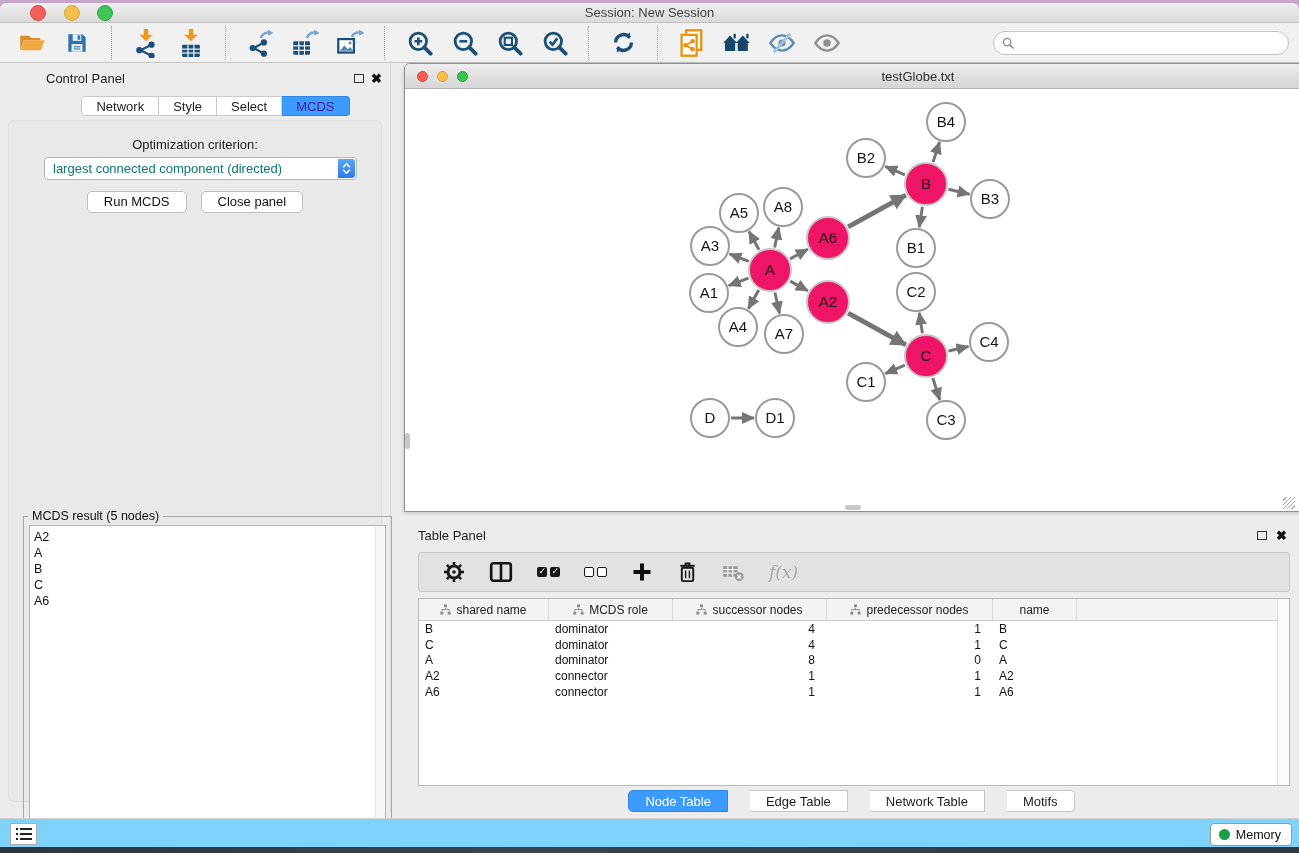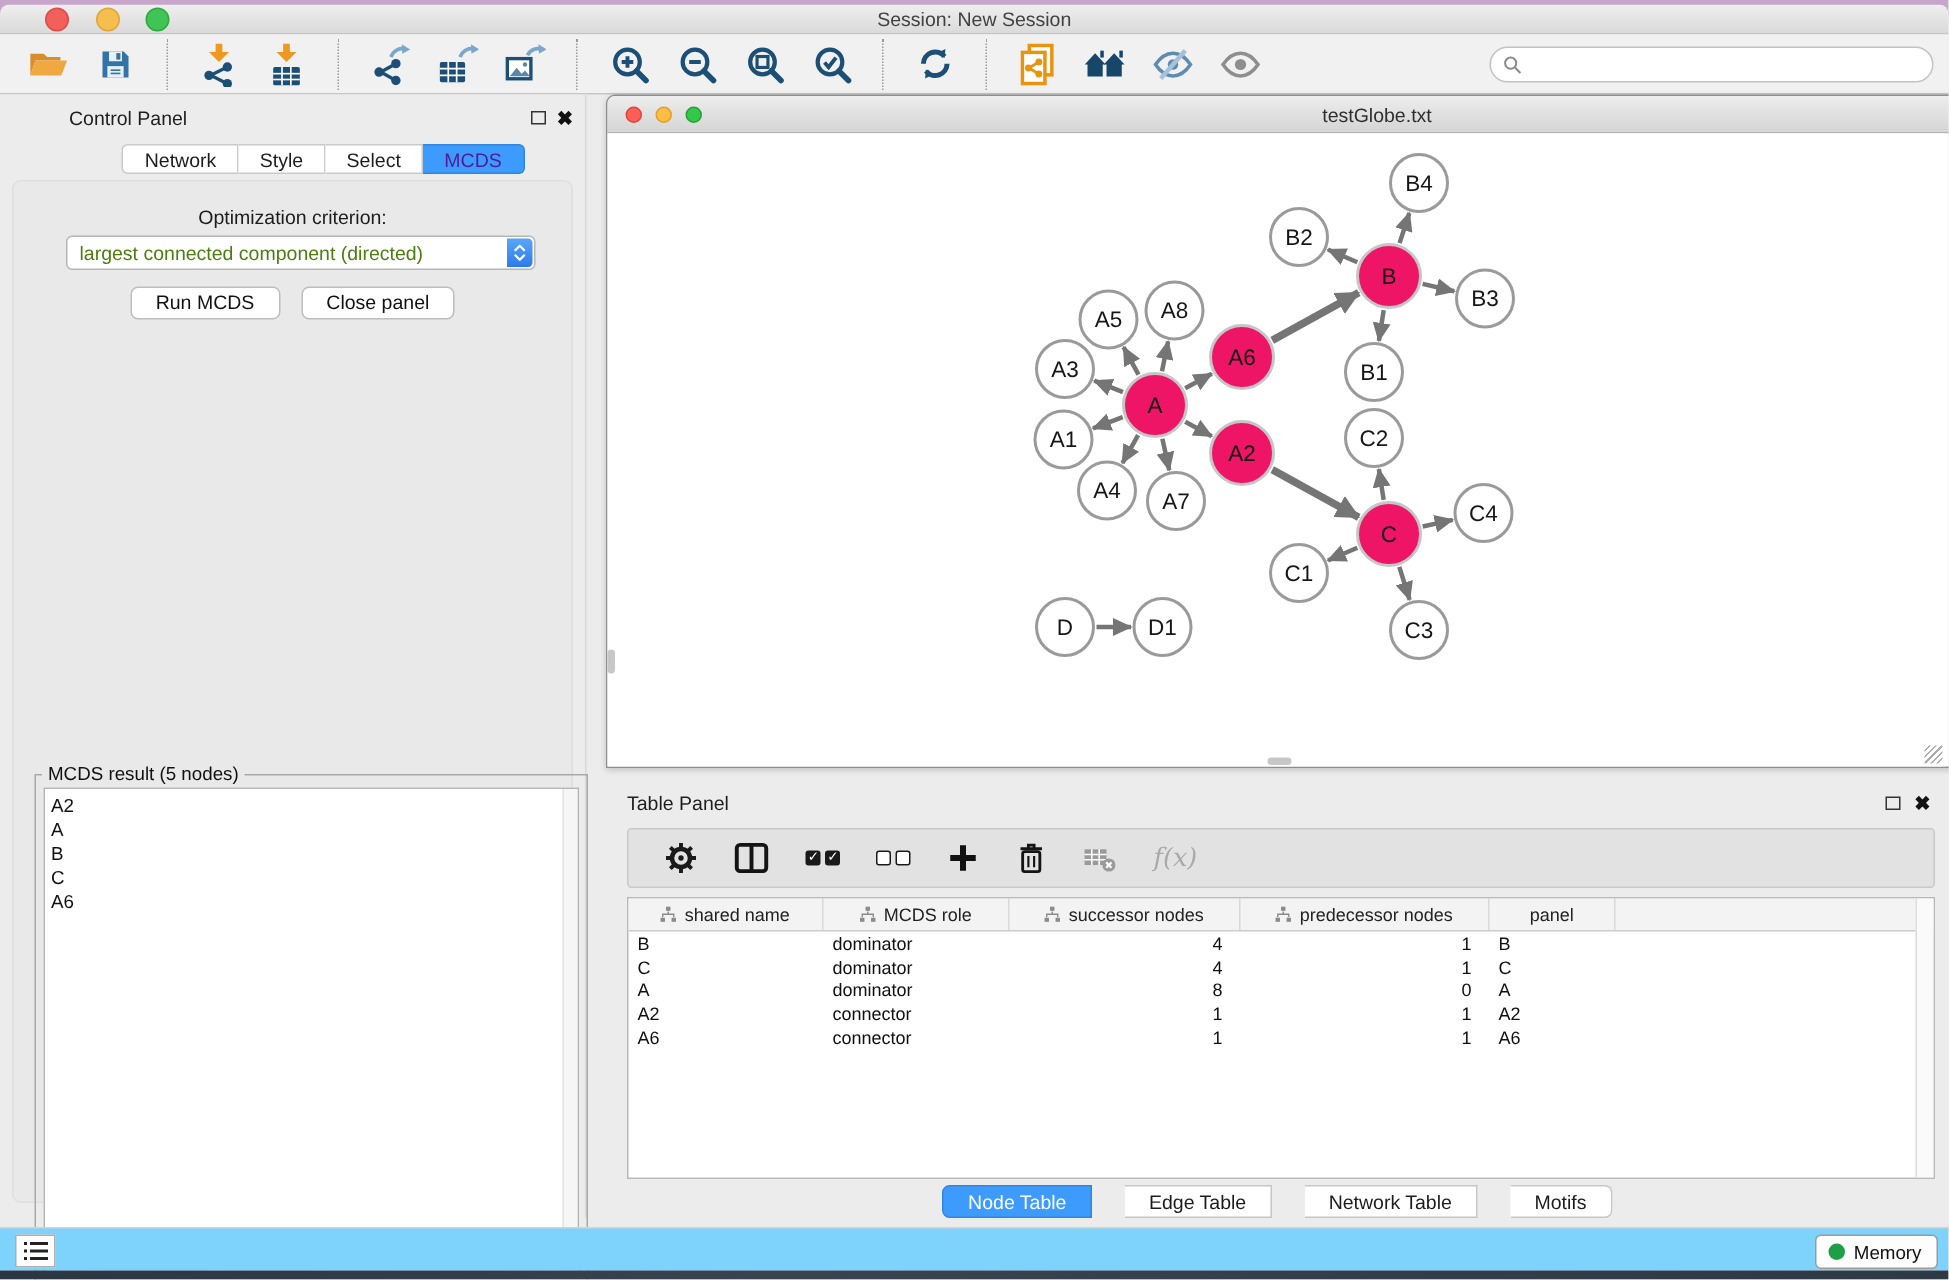--- a/index.html
+++ b/index.html
@@ -57,7 +57,7 @@
   .criterion-select {
     position:absolute; left:35px; top:36px; width:313px; height:23px;
     background:#fff; border:1px solid #B6B6B6; border-radius:4px;
-    font-size:13px; line-height:21px; padding-left:8px; color:#4d7c0f;
+    font-size:13px; line-height:21px; padding-left:8px; color:#0f766e;
   }
   .select-stepper {
     position:absolute; right:1px; top:1px; bottom:1px; width:17px;

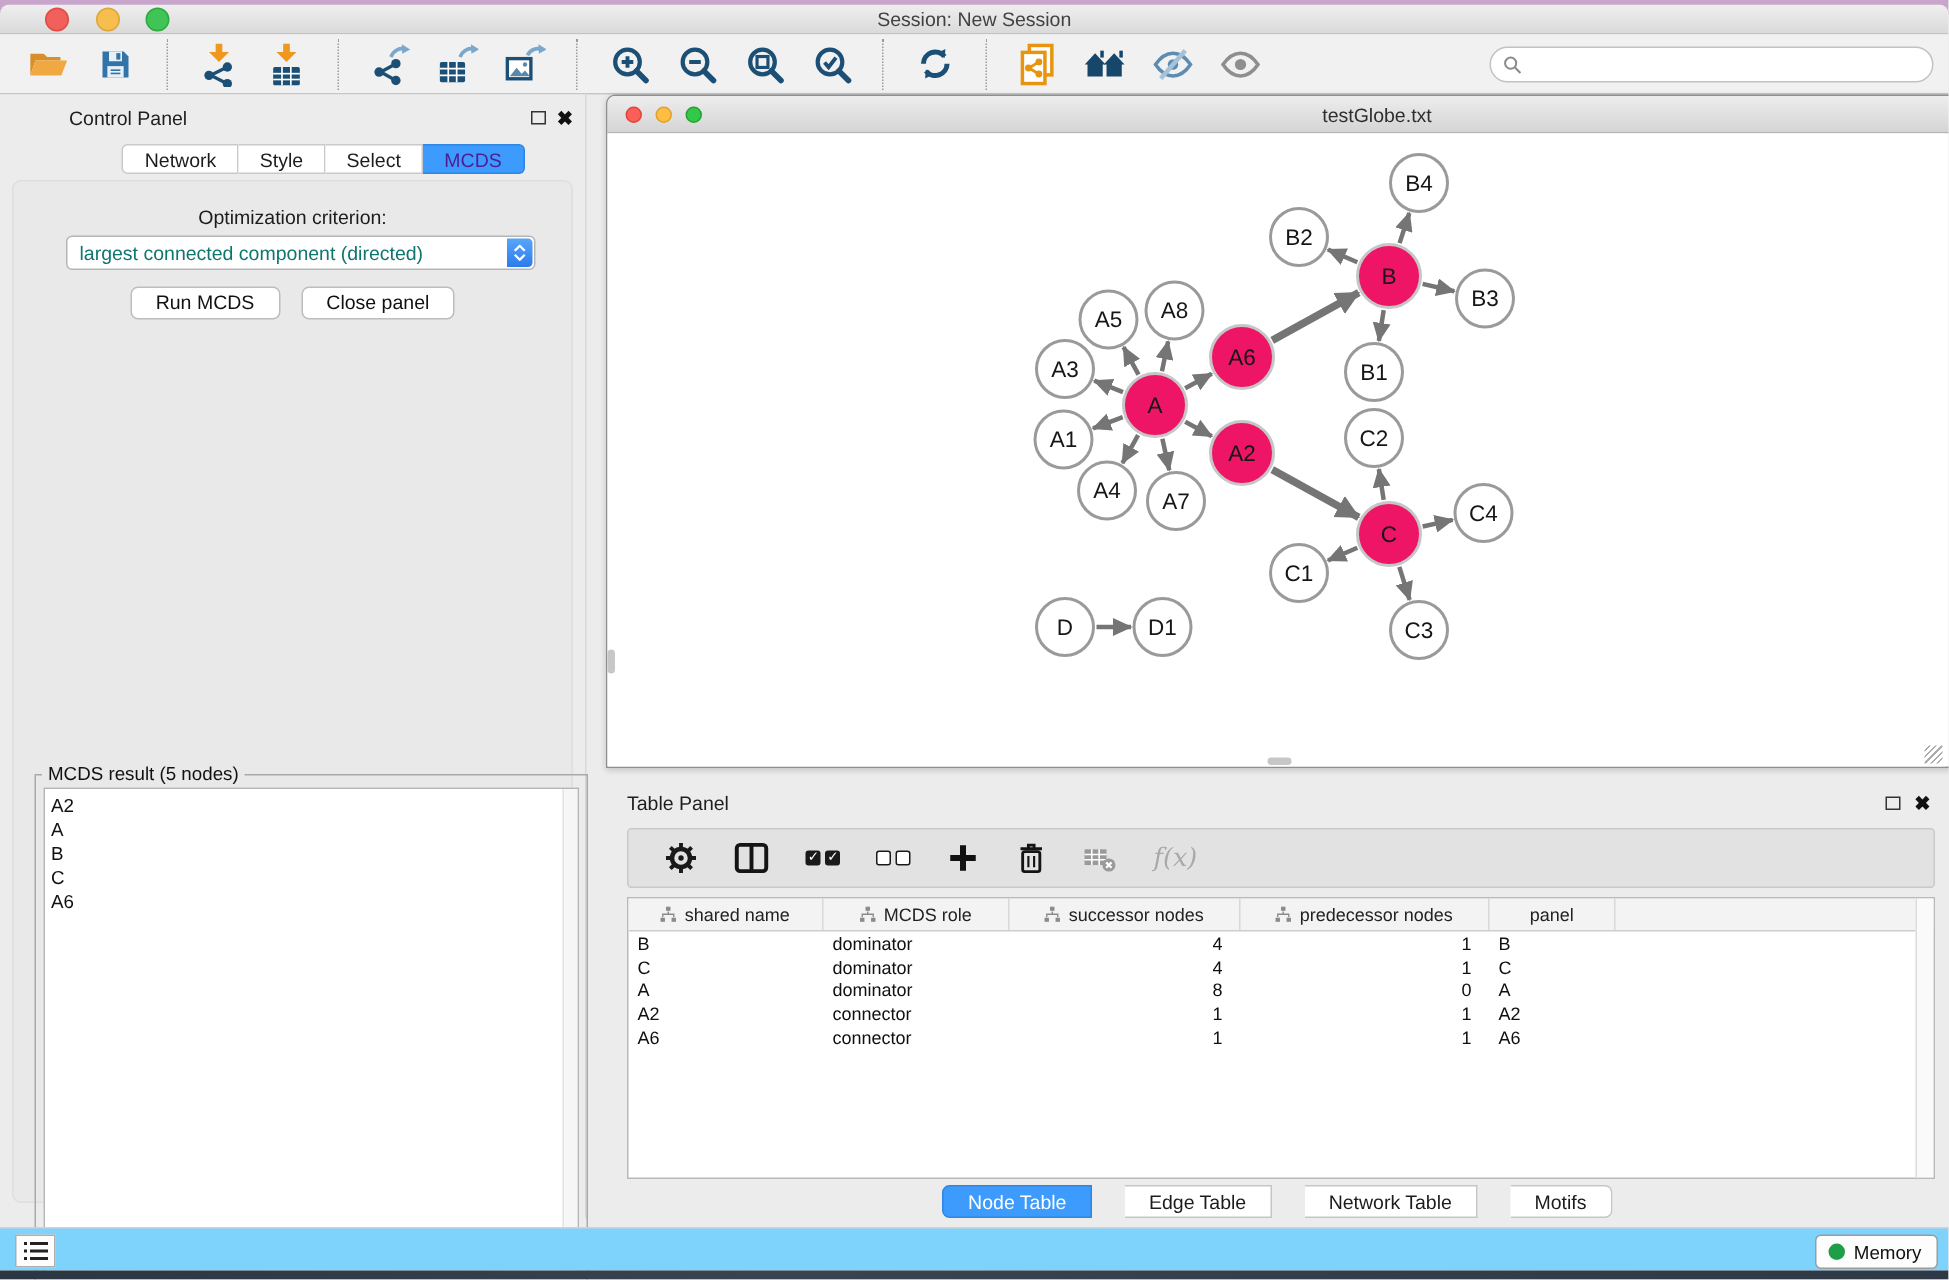--- a/index.html
+++ b/index.html
@@ -614,7 +614,7 @@
           <span class="th-label">predecessor nodes</span>
         </div>
         <div class="th" style="width: 84px;">
-          <span class="th-label">panel</span>
+          <span class="th-label">name</span>
         </div>
       </div>
     <div>

